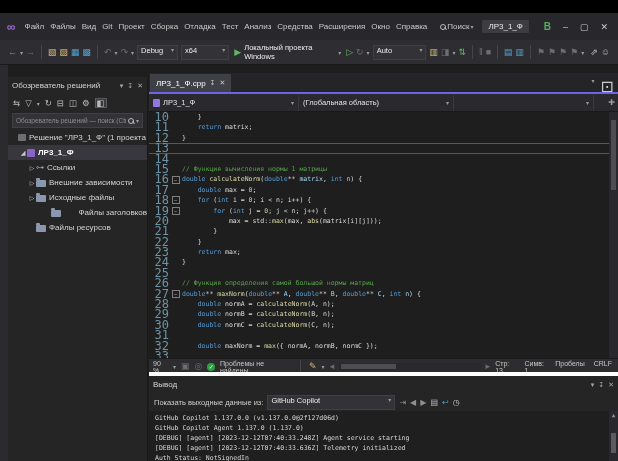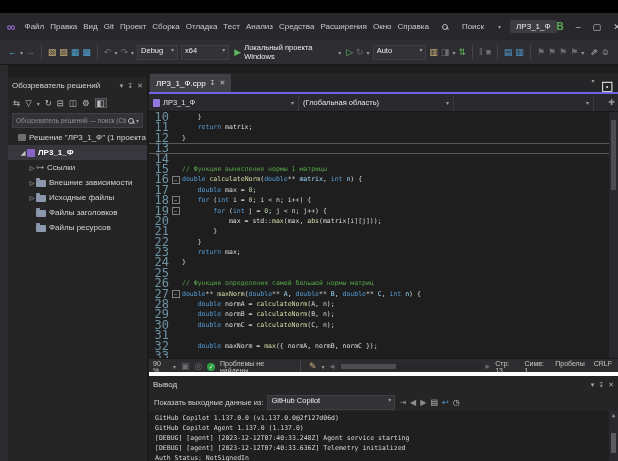--- a/index.html
+++ b/index.html
@@ -123,7 +123,7 @@
     <span class="vslogo">∞</span>
     <div class="menubar">
         <span class="menu-item">Файл</span>
-        <span class="menu-item">Правка</span>
+        <span class="menu-item">Файлы</span>
         <span class="menu-item">Вид</span>
         <span class="menu-item">Git</span>
         <span class="menu-item">Проект</span>

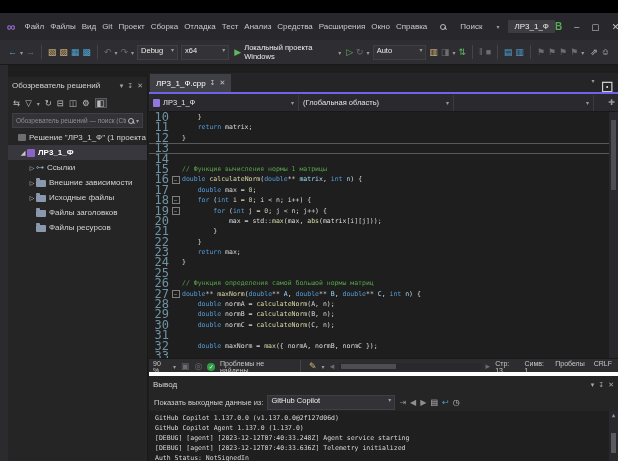--- a/index.html
+++ b/index.html
@@ -12,7 +12,7 @@
   .vslogo{color:#9b6bd3;font-weight:bold;font-size:12px;margin:0 6px 0 7px;}
   .menubar{display:flex;align-items:center;}
   .menu-item{font-size:8px;color:#c9c9c9;padding:3px 3px;cursor:default;}
-  .tb-search{display:flex;align-items:center;gap:14px;margin-left:10px;font-size:8px;color:#c9c9c9;}
+  .tb-search{display:flex;align-items:center;gap:1px;margin-left:10px;font-size:8px;color:#c9c9c9;}
   .mag{position:relative;width:6px;height:6px;display:inline-block;}
   .mag::before{content:"";position:absolute;top:0;left:0;width:4px;height:4px;border:1px solid #bbb;border-radius:50%;}
   .mag::after{content:"";position:absolute;left:4px;top:4px;width:3px;height:1px;background:#bbb;transform:rotate(45deg);}

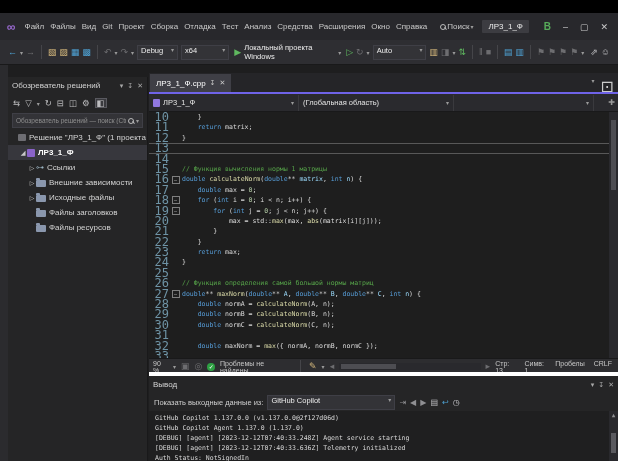--- a/index.html
+++ b/index.html
@@ -258,7 +258,7 @@
             <span class="tr-icon ic-folder"></span>
             <span>Исходные файлы</span>
           </div>
-          <div class="tree-row" style="padding-left: 20px;">
+          <div class="tree-row" style="padding-left: 20px; justify-content: space-between;">
             <span class="tr-arrow"></span>
             <span class="tr-icon ic-folder"></span>
             <span>Файлы заголовков</span>

